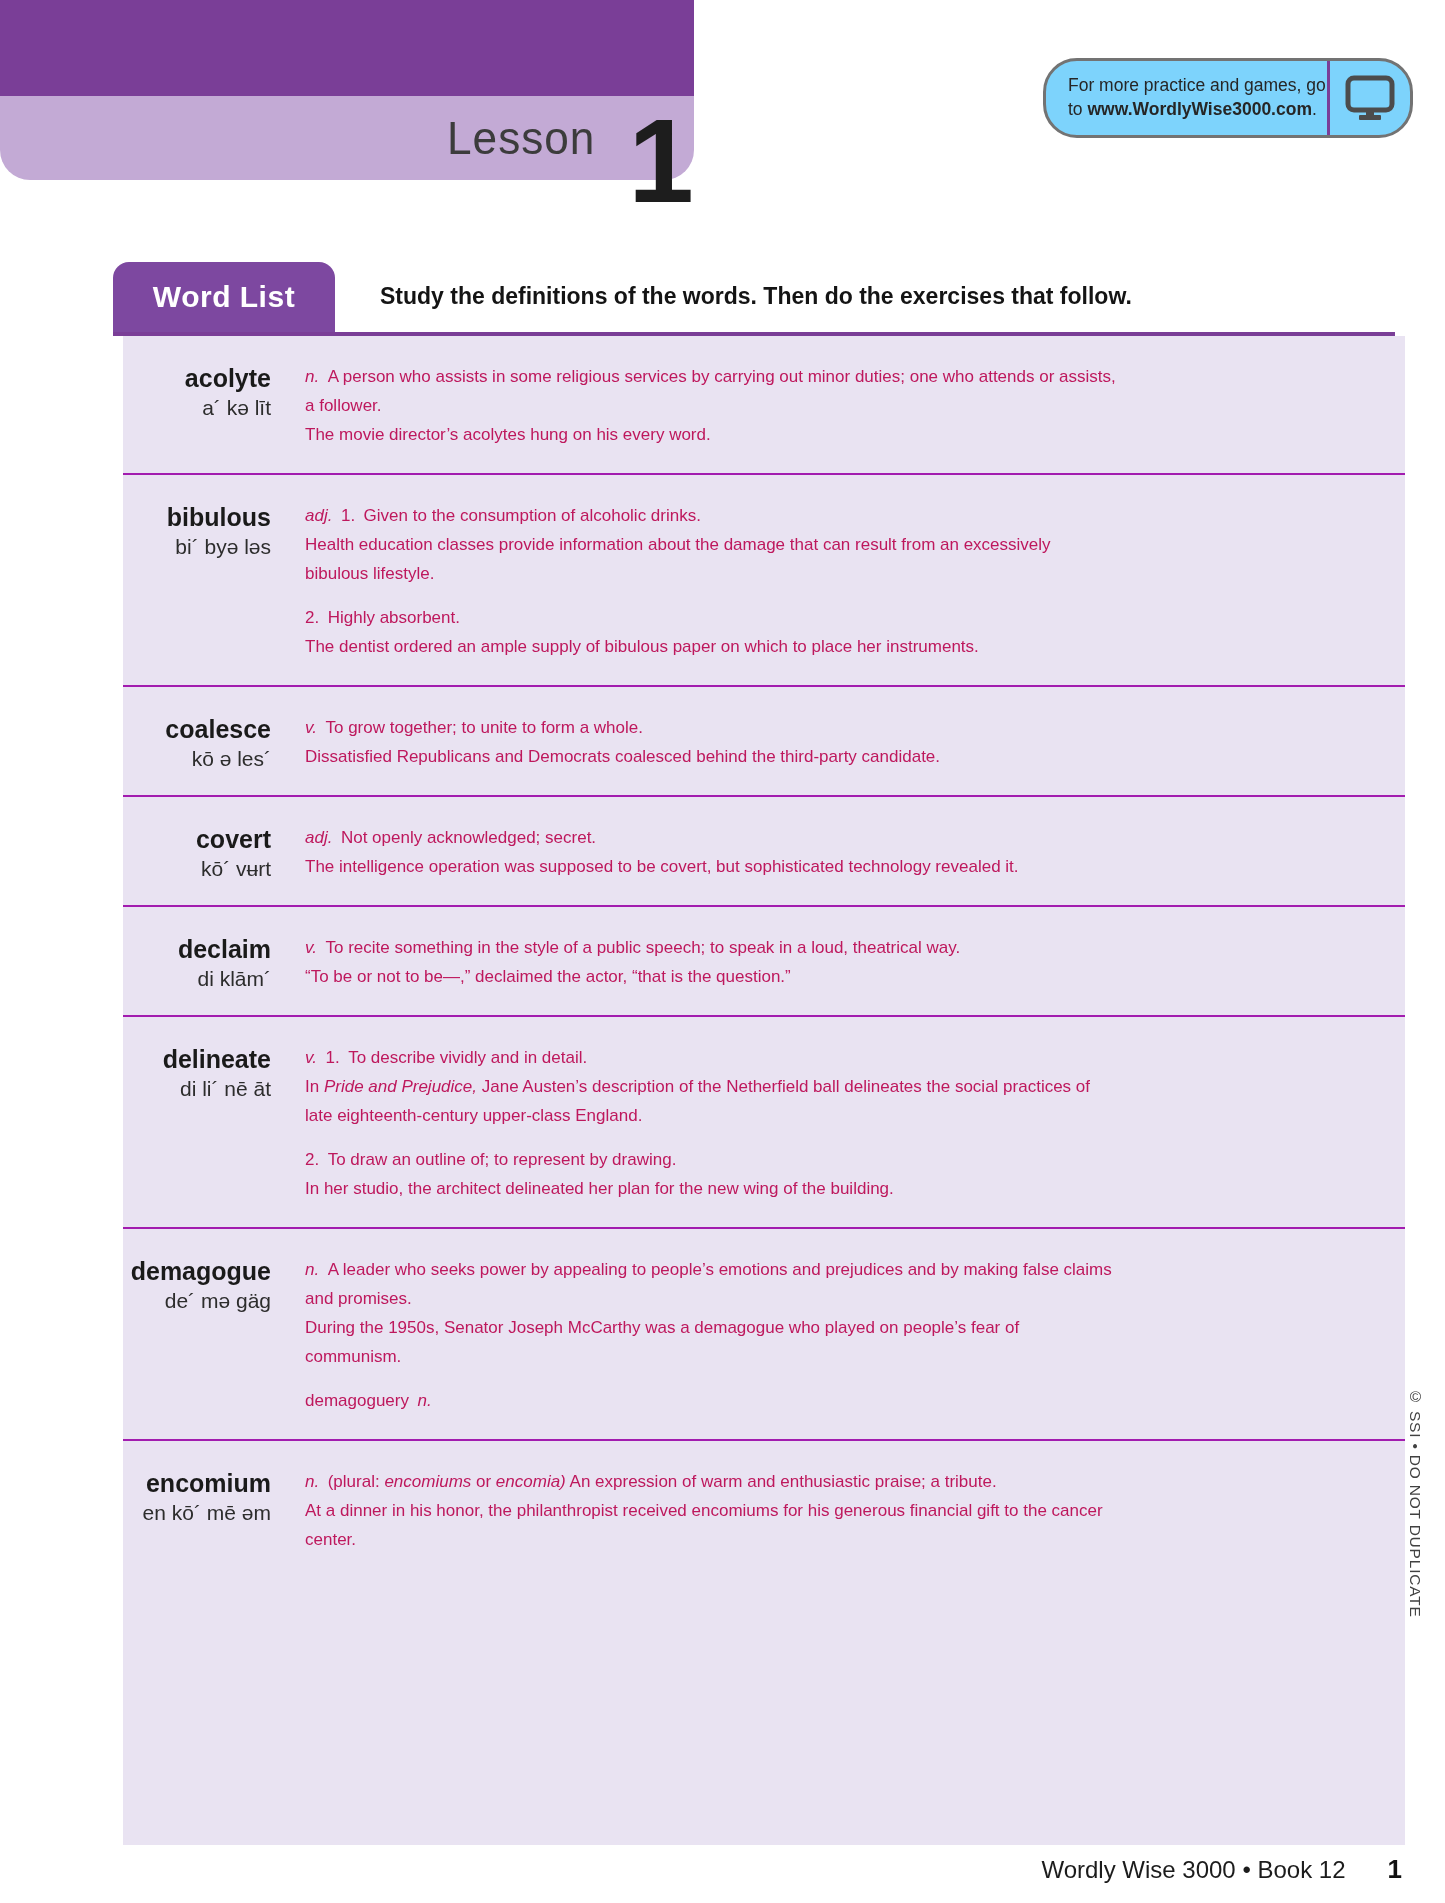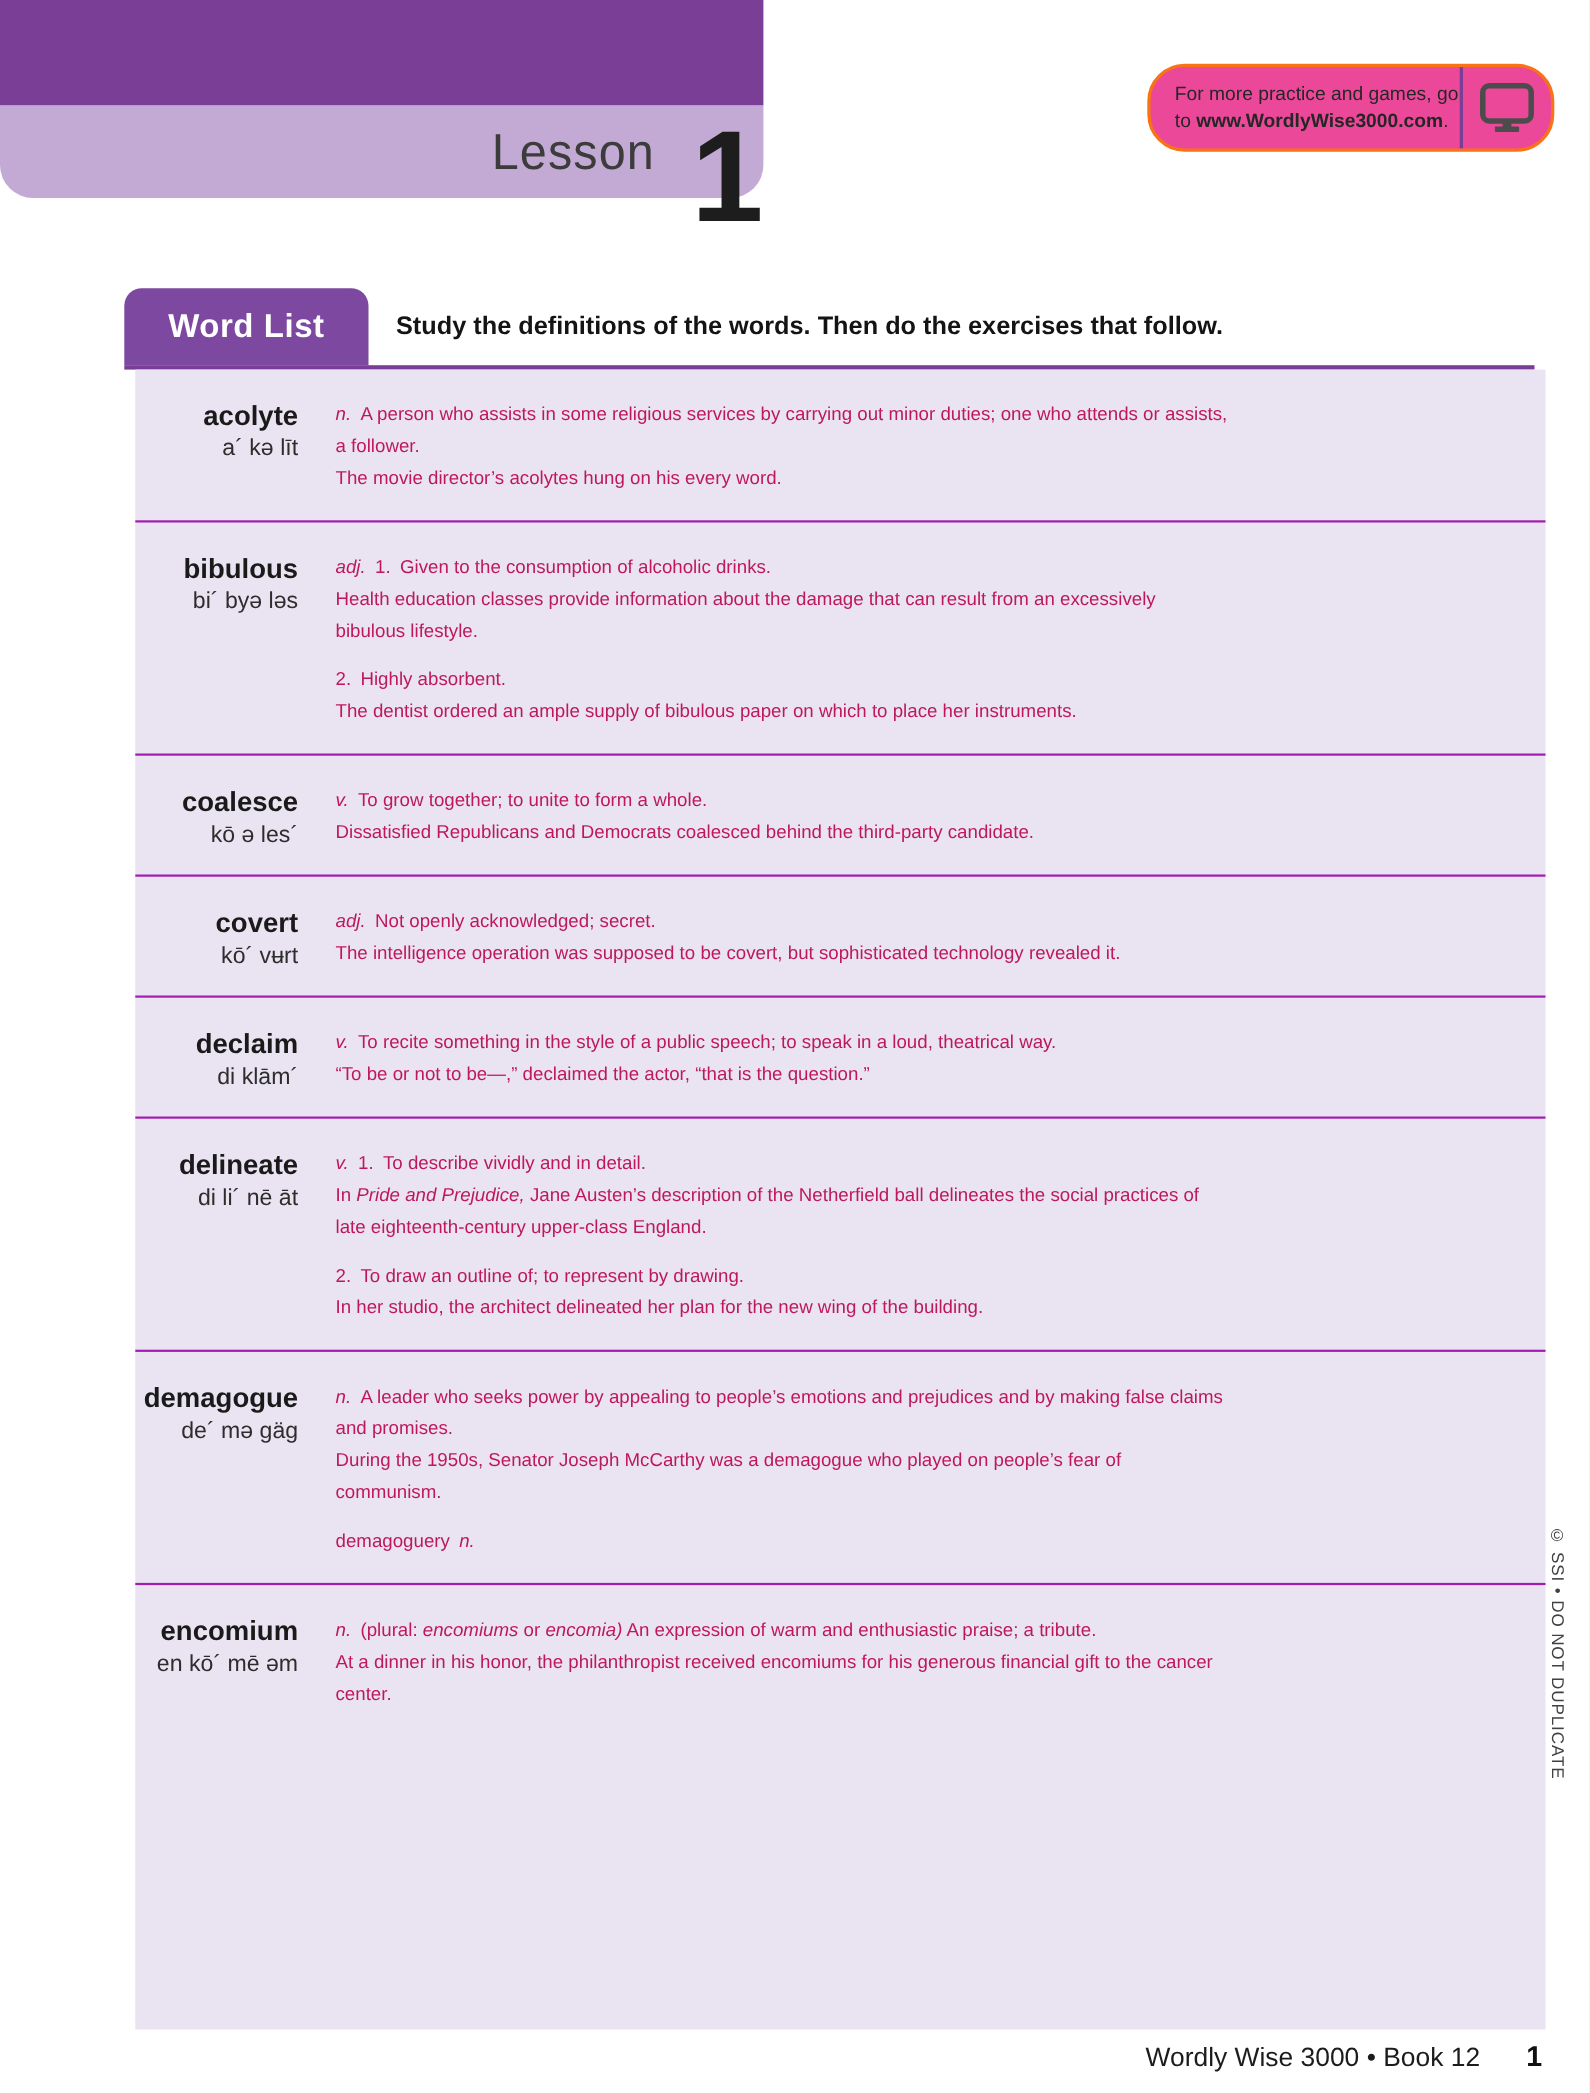--- a/index.html
+++ b/index.html
@@ -16,8 +16,8 @@
   .lesson-label{font-size:46px;color:#3c3c3c;letter-spacing:1px;transform:scaleX(.96);}
   .lesson-number{font-size:118px;font-weight:700;color:#1d1d1d;line-height:.72;margin-top:46px;}
   
-  .practice-box{position:absolute;left:1043px;top:58px;width:370px;height:80px;background:#ec4899;
-    border:3px solid #f97316;border-radius:34px;box-sizing:border-box;display:flex;align-items:stretch;overflow:hidden;}
+  .practice-box{position:absolute;left:1043px;top:58px;width:370px;height:80px;background:#7dd3fc;
+    border:3px solid #737373;border-radius:34px;box-sizing:border-box;display:flex;align-items:stretch;overflow:hidden;}
   .practice-text{flex:1;display:flex;flex-direction:column;justify-content:center;
     padding-left:22px;font-size:17.5px;line-height:1.35;color:#262626;white-space:nowrap;}
   .practice-icon-cell{width:80px;border-left:3px solid #7a3e97;display:flex;align-items:center;justify-content:center;}

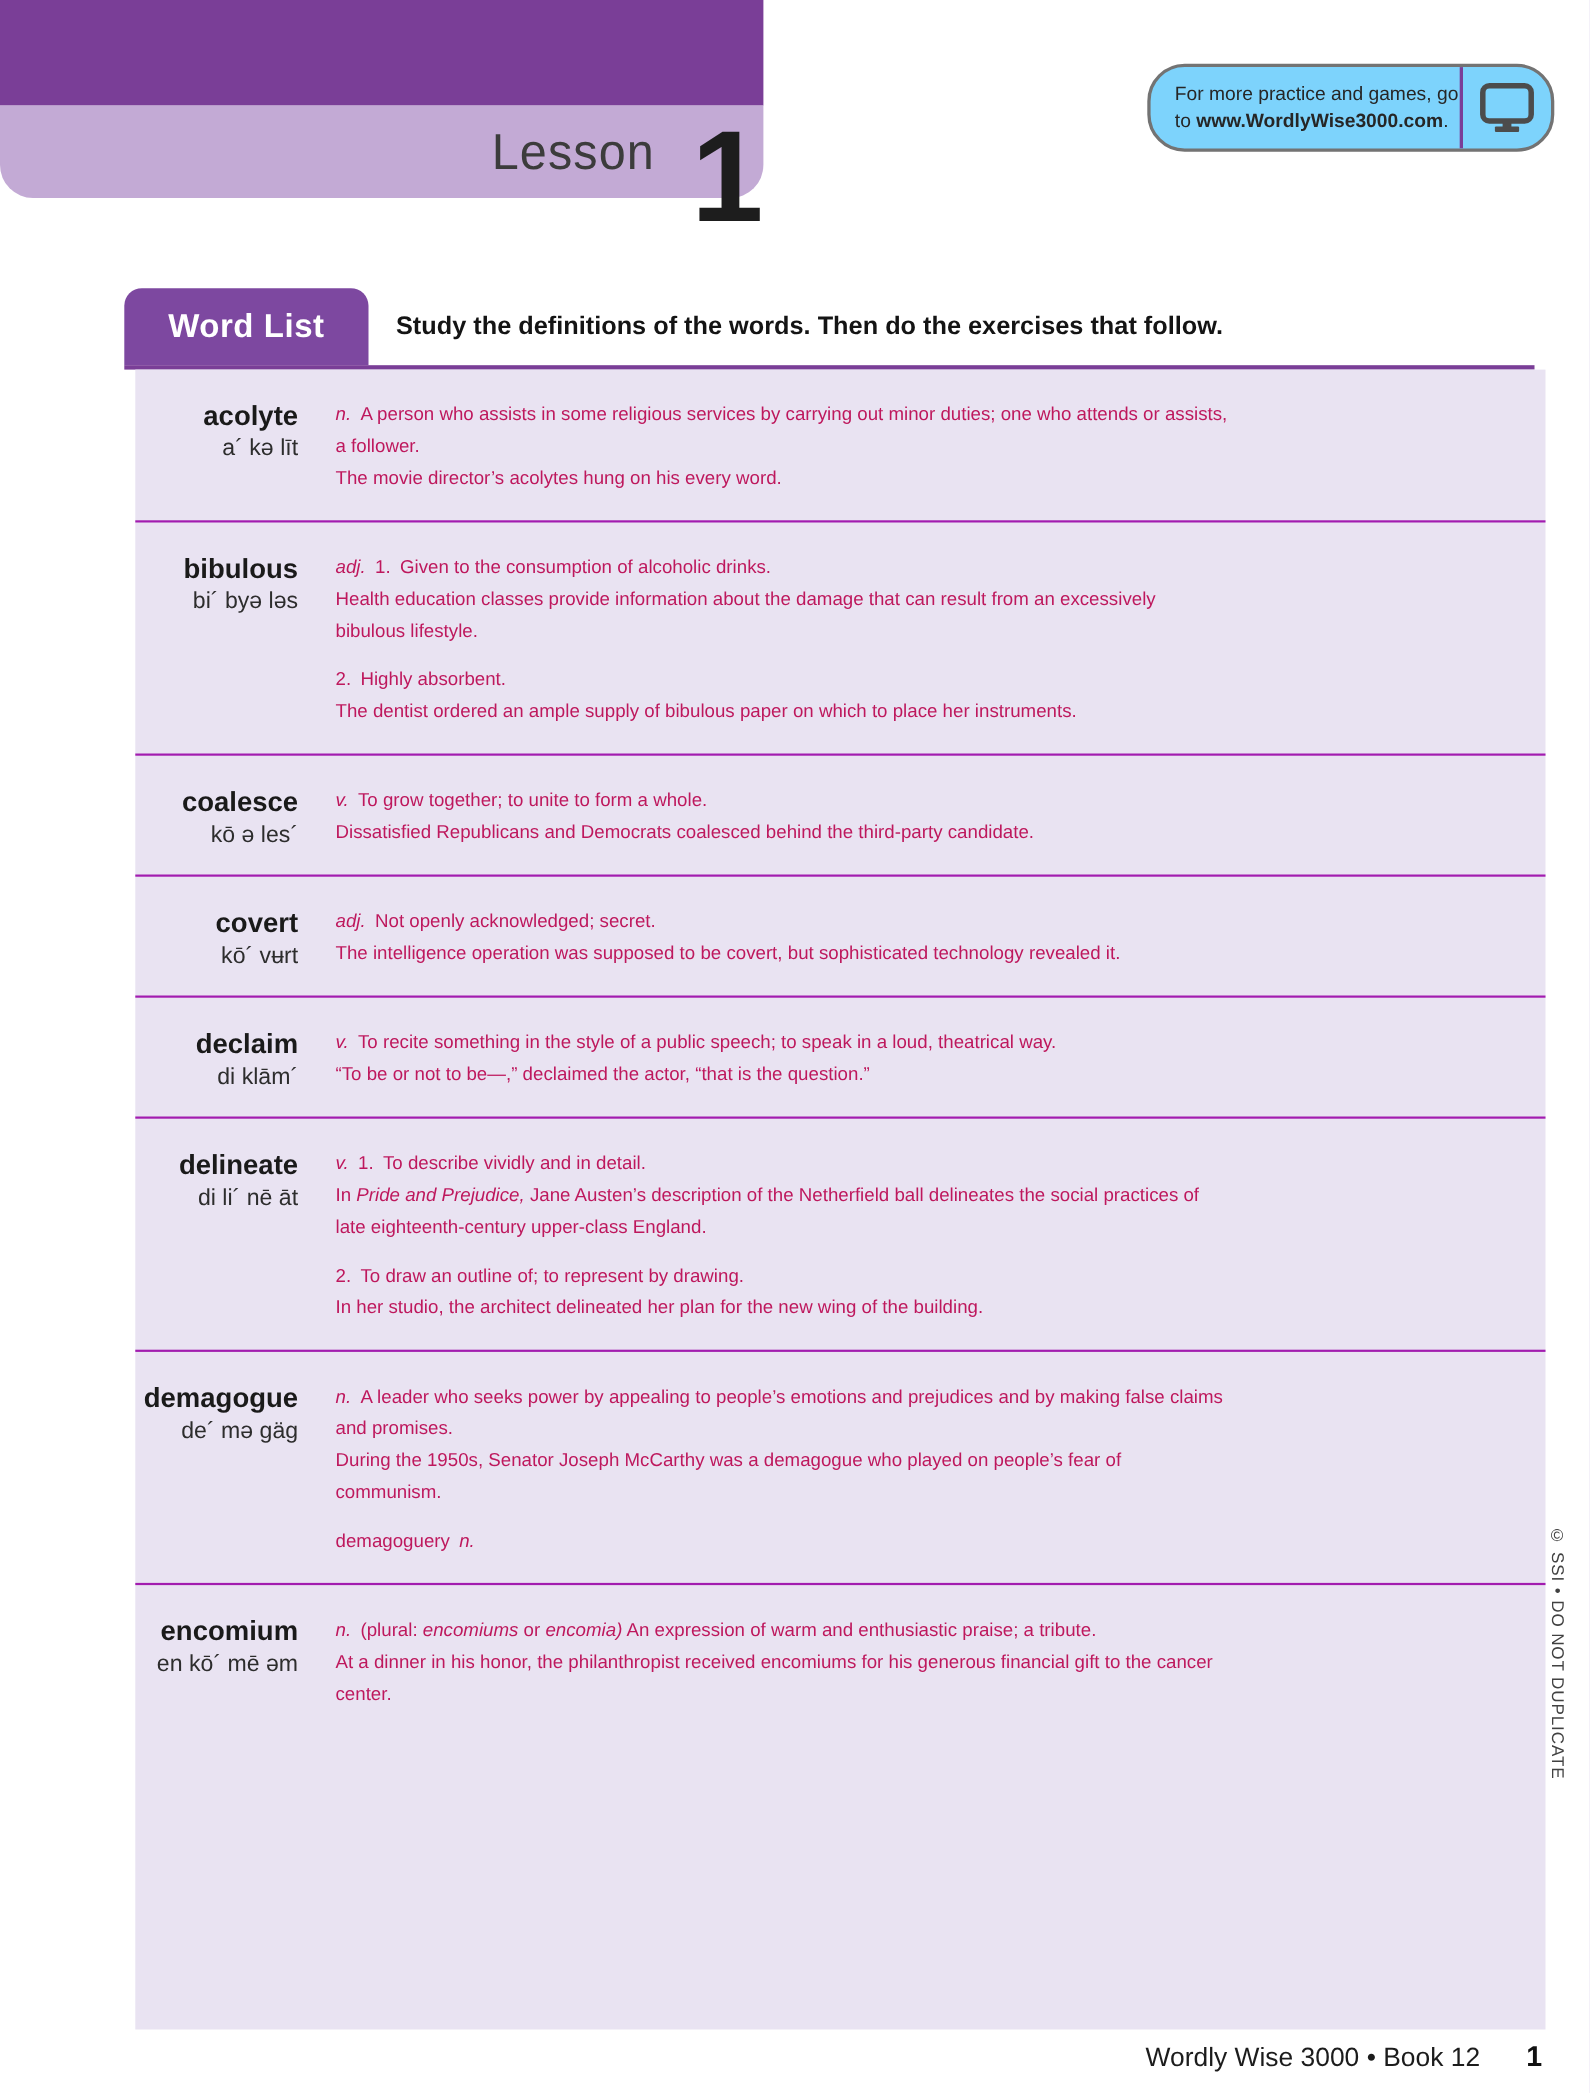--- a/index.html
+++ b/index.html
@@ -25,7 +25,7 @@
   .wordlist-tab{position:absolute;left:113px;top:262px;width:222px;height:70px;background:#7d48a0;
     border-radius:16px 16px 0 0;display:flex;align-items:center;justify-content:center;}
   .wordlist-title{color:#ffffff;font-weight:700;font-size:30px;letter-spacing:.5px;}
-  .instructions{position:absolute;left:360px;top:283px;font-weight:700;font-size:23px;color:#141414;}
+  .instructions{position:absolute;left:380px;top:283px;font-weight:700;font-size:23px;color:#141414;}
   .rule{position:absolute;left:113px;top:332px;width:1282px;height:4px;background:#7a3e97;}
   
   .panel{position:absolute;left:123px;top:336px;width:1282px;height:1509px;background:#e9e3f2;box-sizing:border-box;}

